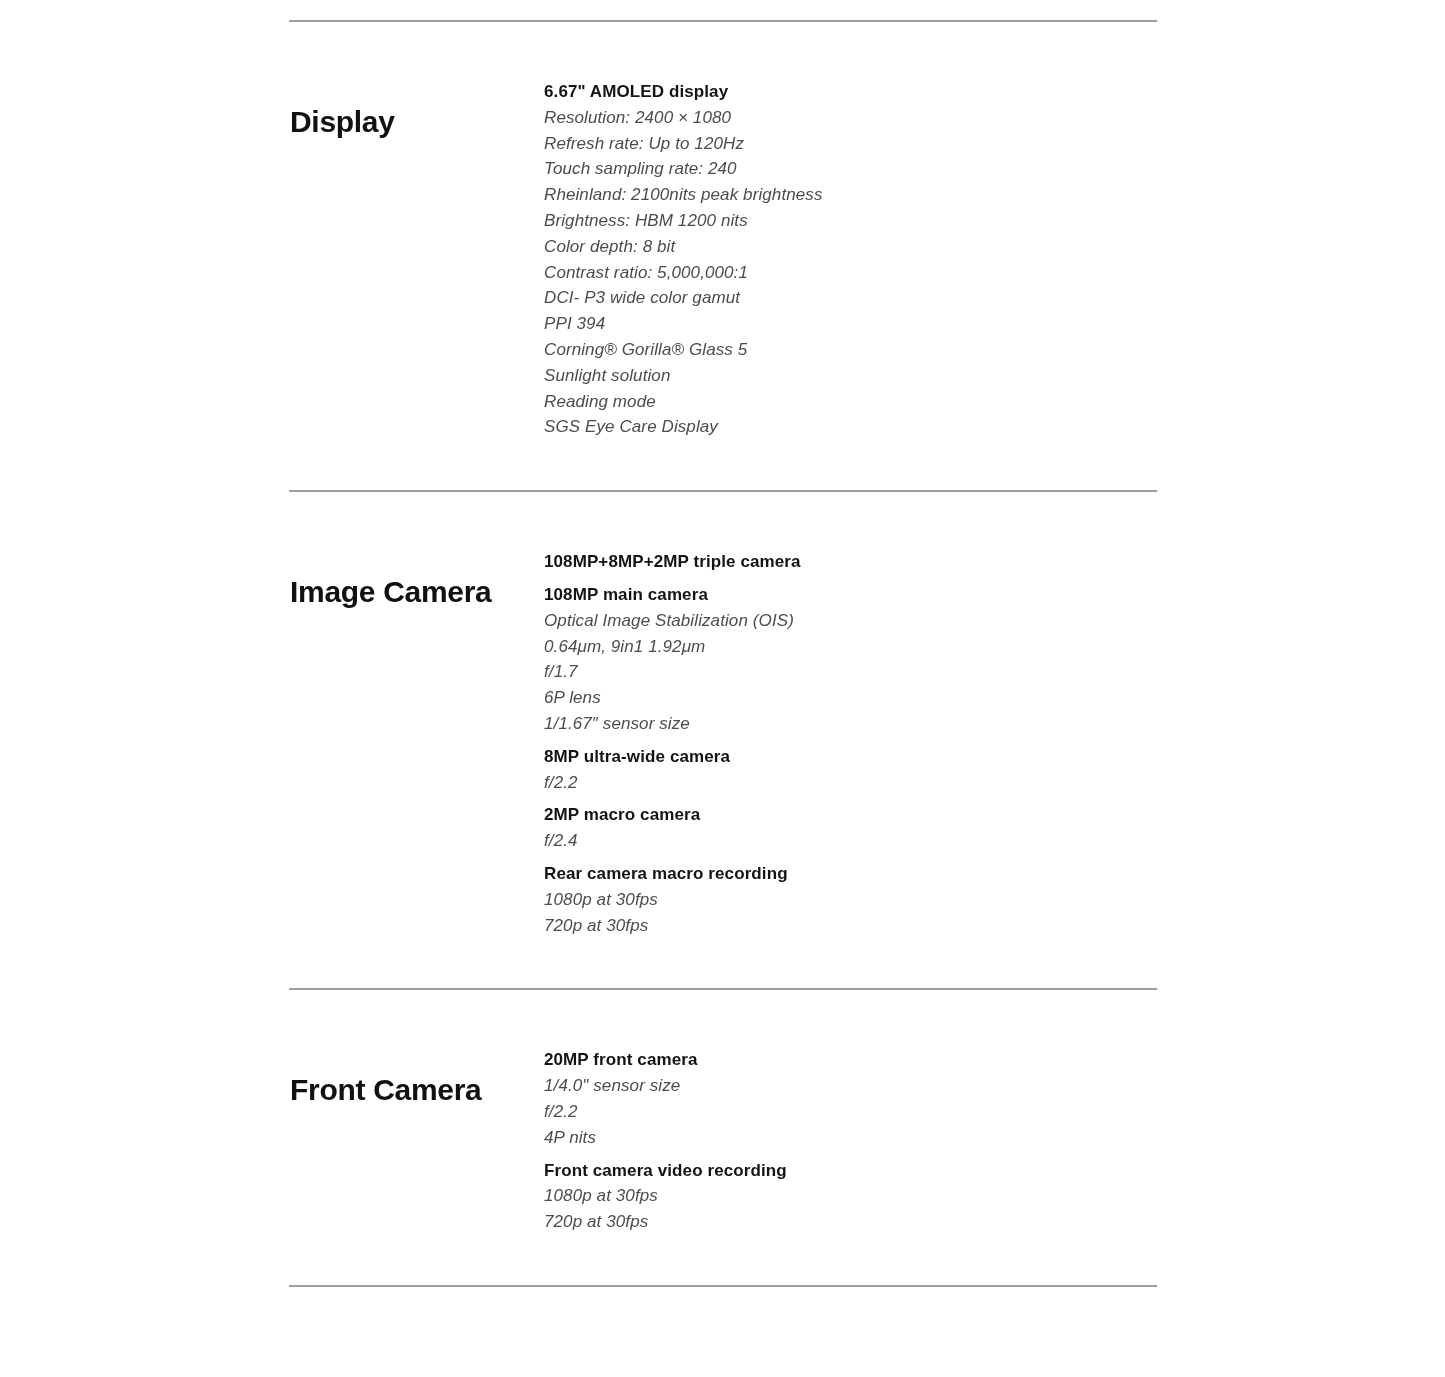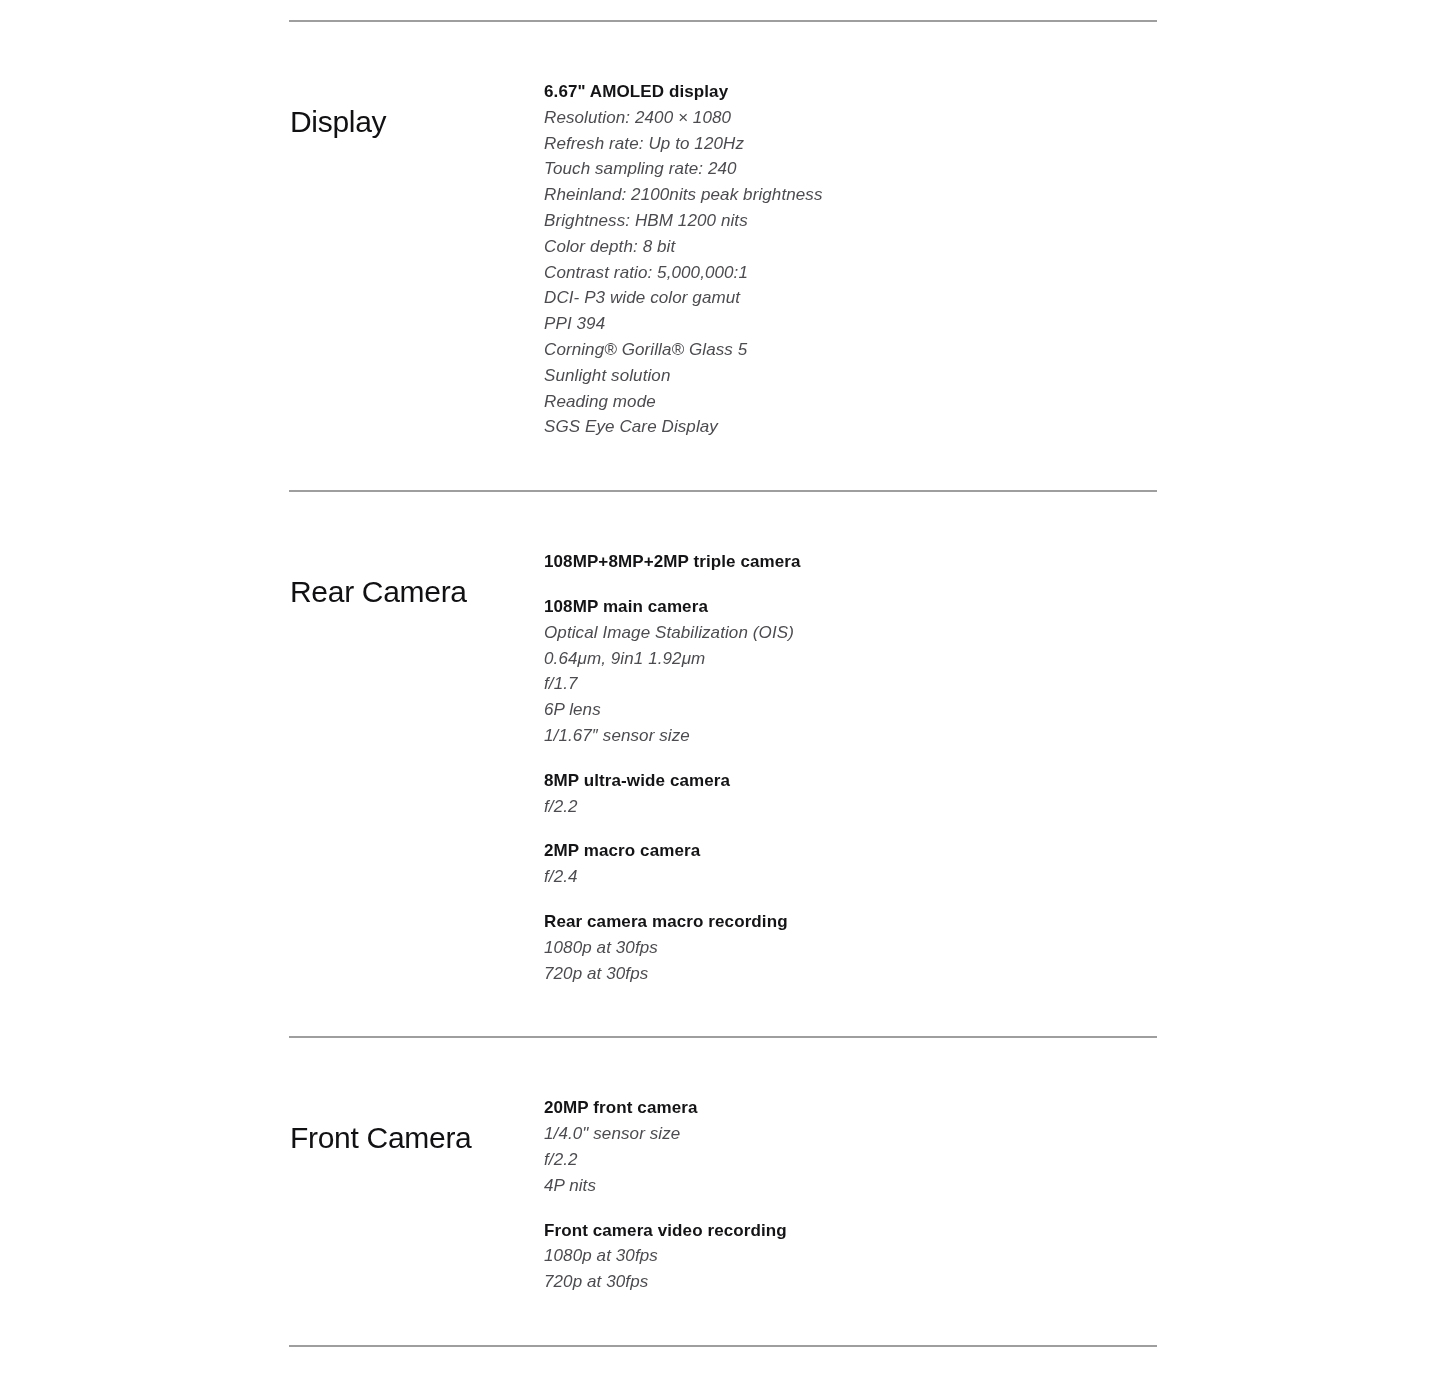--- a/index.html
+++ b/index.html
@@ -37,7 +37,7 @@
     width: 254px;
     flex: 0 0 254px;
     font-size: 30px;
-    font-weight: normal;
+    font-weight: bold;
     color: var(--heading-color);
     letter-spacing: -0.3px;
     line-height: 1.15;

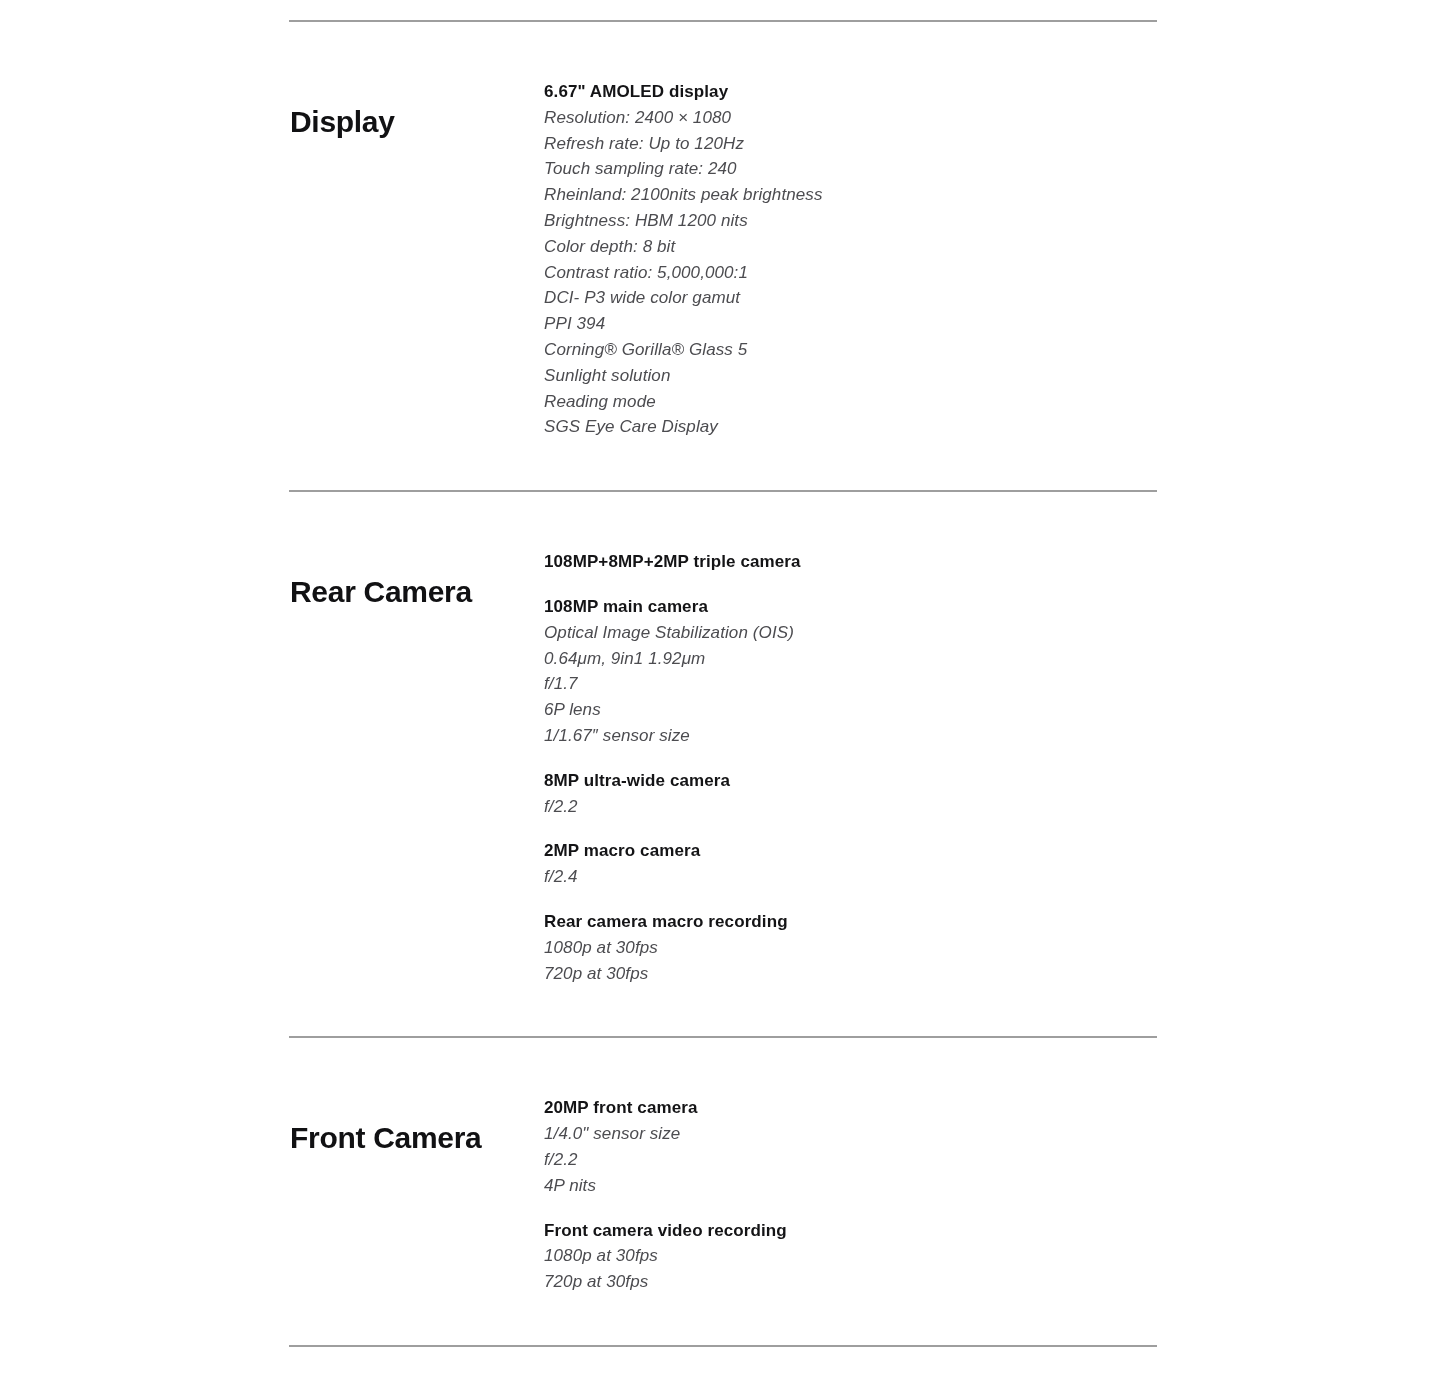--- a/index.html
+++ b/index.html
@@ -101,7 +101,7 @@
   </section>
 
   <section class="spec-section">
-    <h2 class="section-title">Rear Camera</h2>
+    <h2 class="section-title">Image Camera</h2>
     <div class="section-specs">
   <div class="spec-group">
     <div class="spec-group-heading">108MP+8MP+2MP triple camera</div>

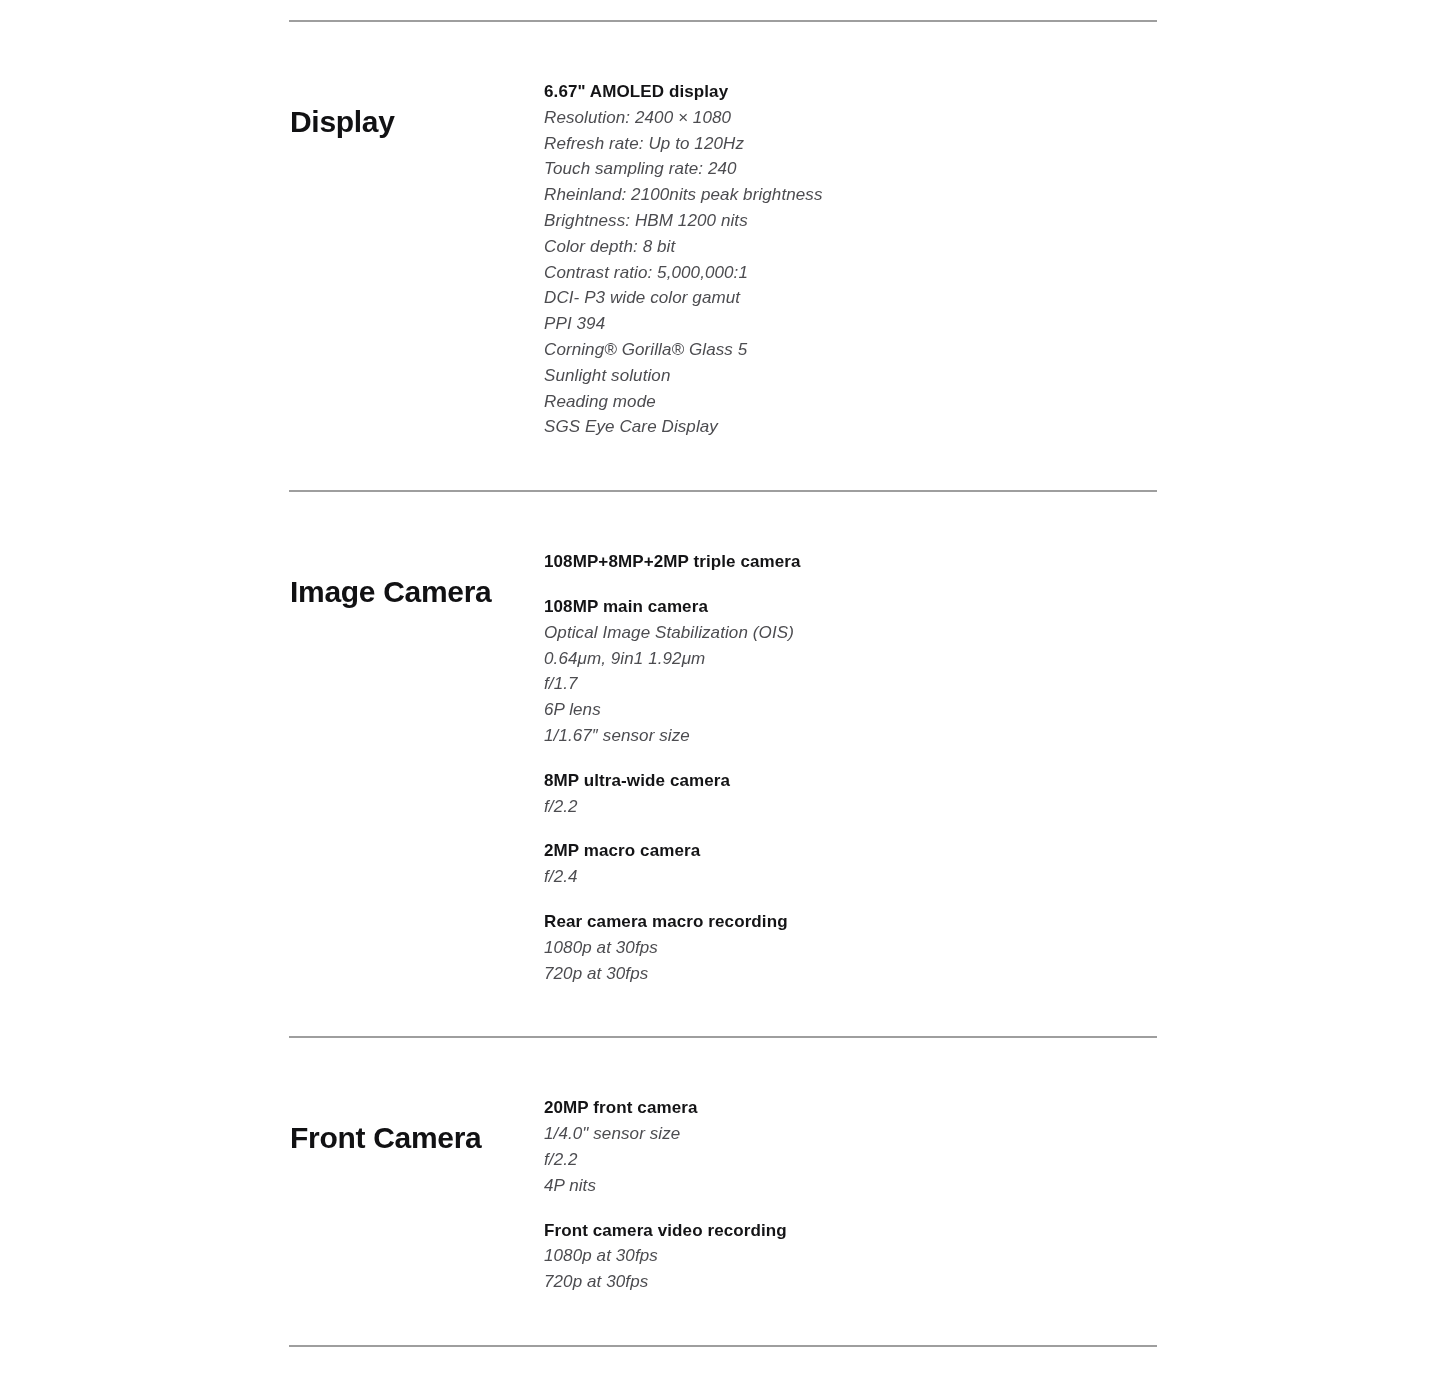--- a/index.html
+++ b/index.html
@@ -50,7 +50,7 @@
     line-height: 25.8px;
     color: var(--body-color);
   }
-  .spec-group + .spec-group { margin-top: 19px; }
+  .spec-group + .spec-group { margin-top: 7px; }
   .spec-group-heading {
     font-weight: bold;
     color: var(--bold-color);

